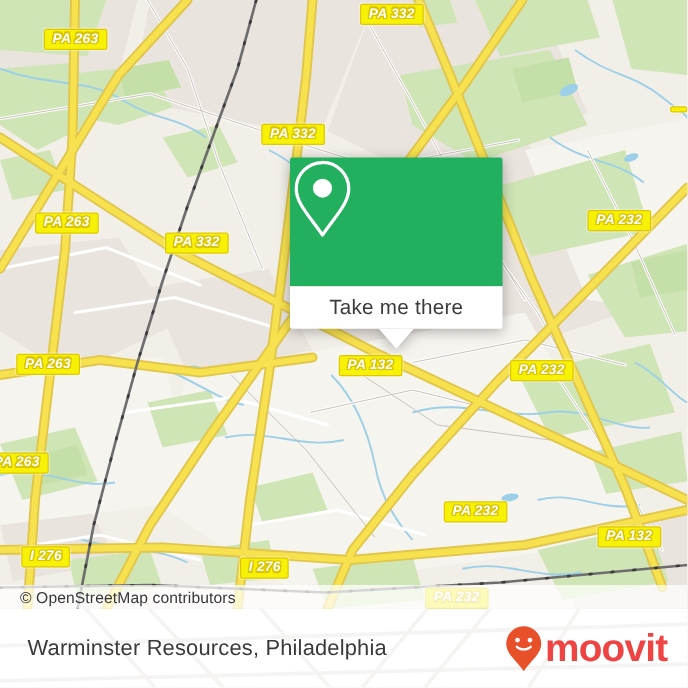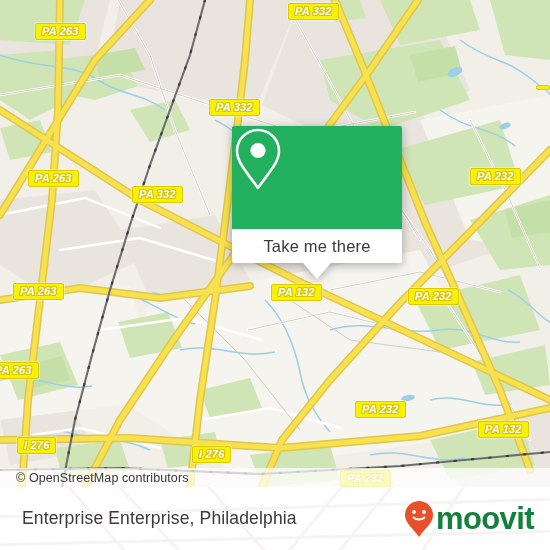--- a/index.html
+++ b/index.html
@@ -320,7 +320,7 @@
     </svg>
 
     <div class="footer-title">
-      <span>Enterprise Enterprise, Philadelphia</span>
+      <span>Warminster Resources, Philadelphia</span>
     </div>
 
     <div class="brand">

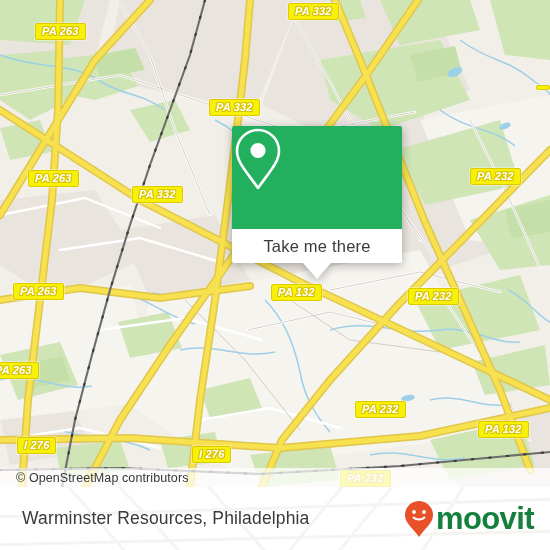--- a/index.html
+++ b/index.html
@@ -112,7 +112,7 @@
     display:flex;align-items:center;gap:2px;z-index:3;
   }
   .brand-word{
-    font-size:31px;font-weight:bold;color:#15803d;
+    font-size:31px;font-weight:bold;color:#ef4444;
     letter-spacing:-.6px;line-height:31px;
   }
 </style>

